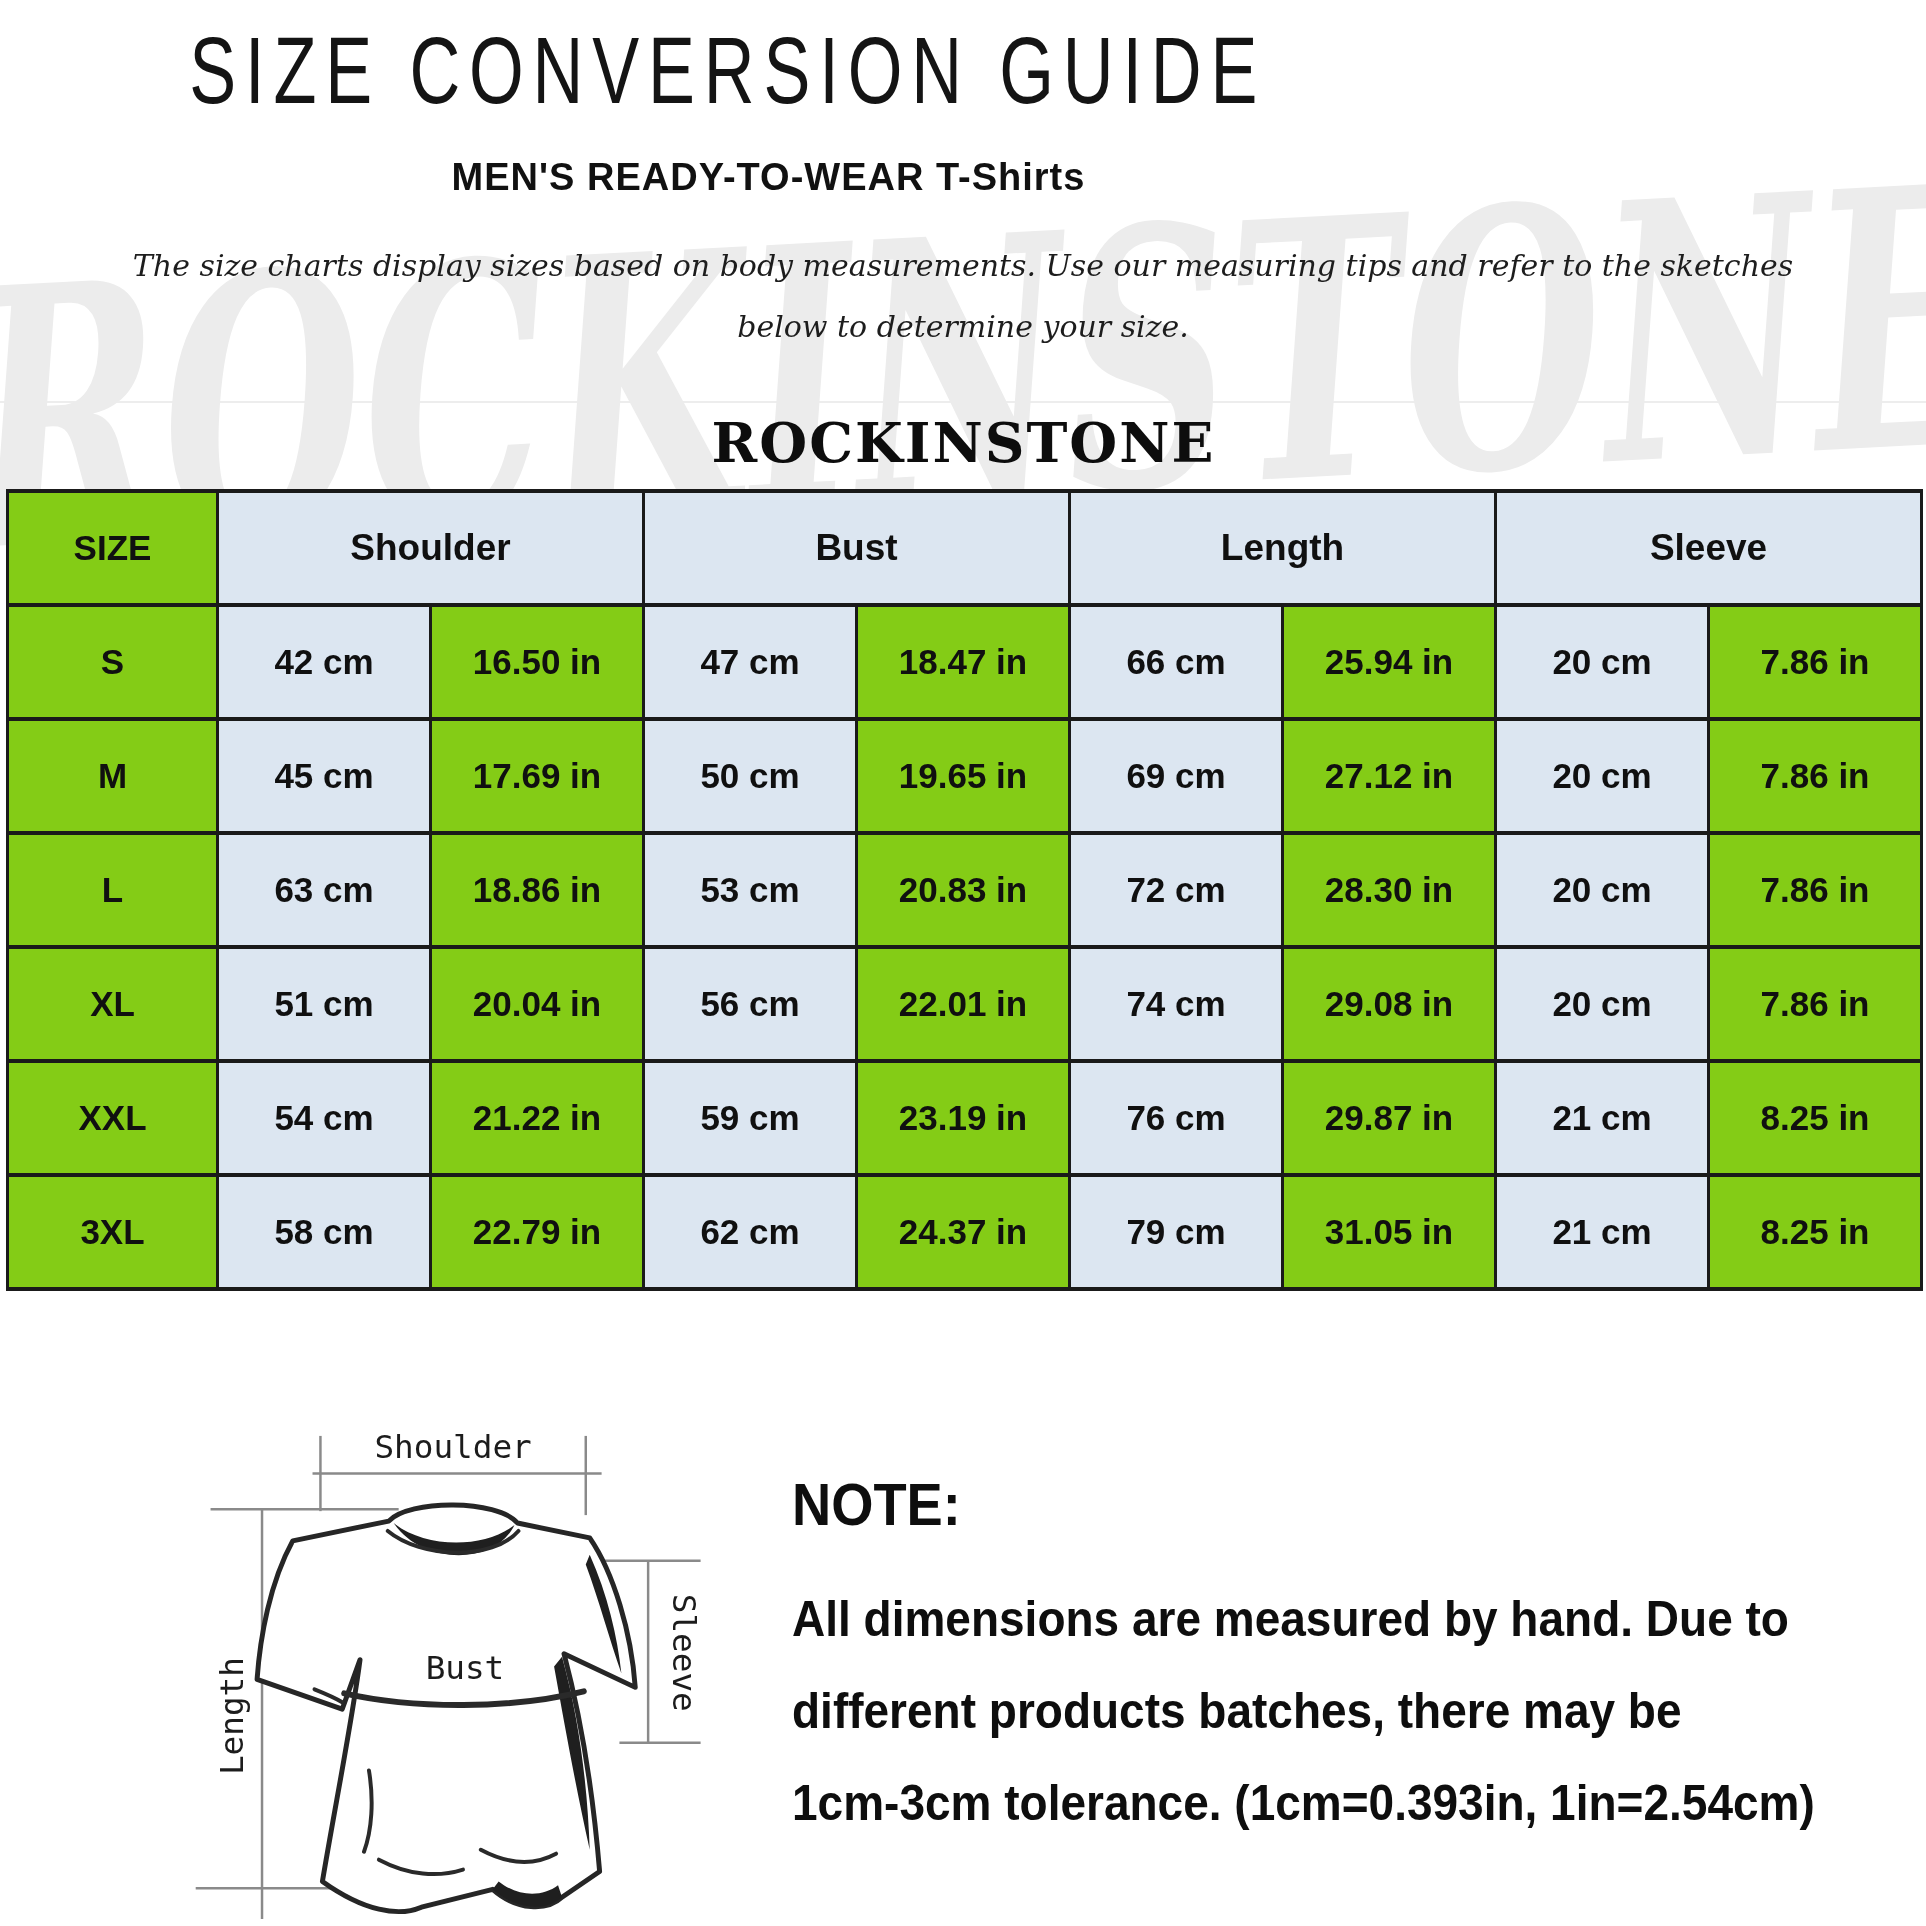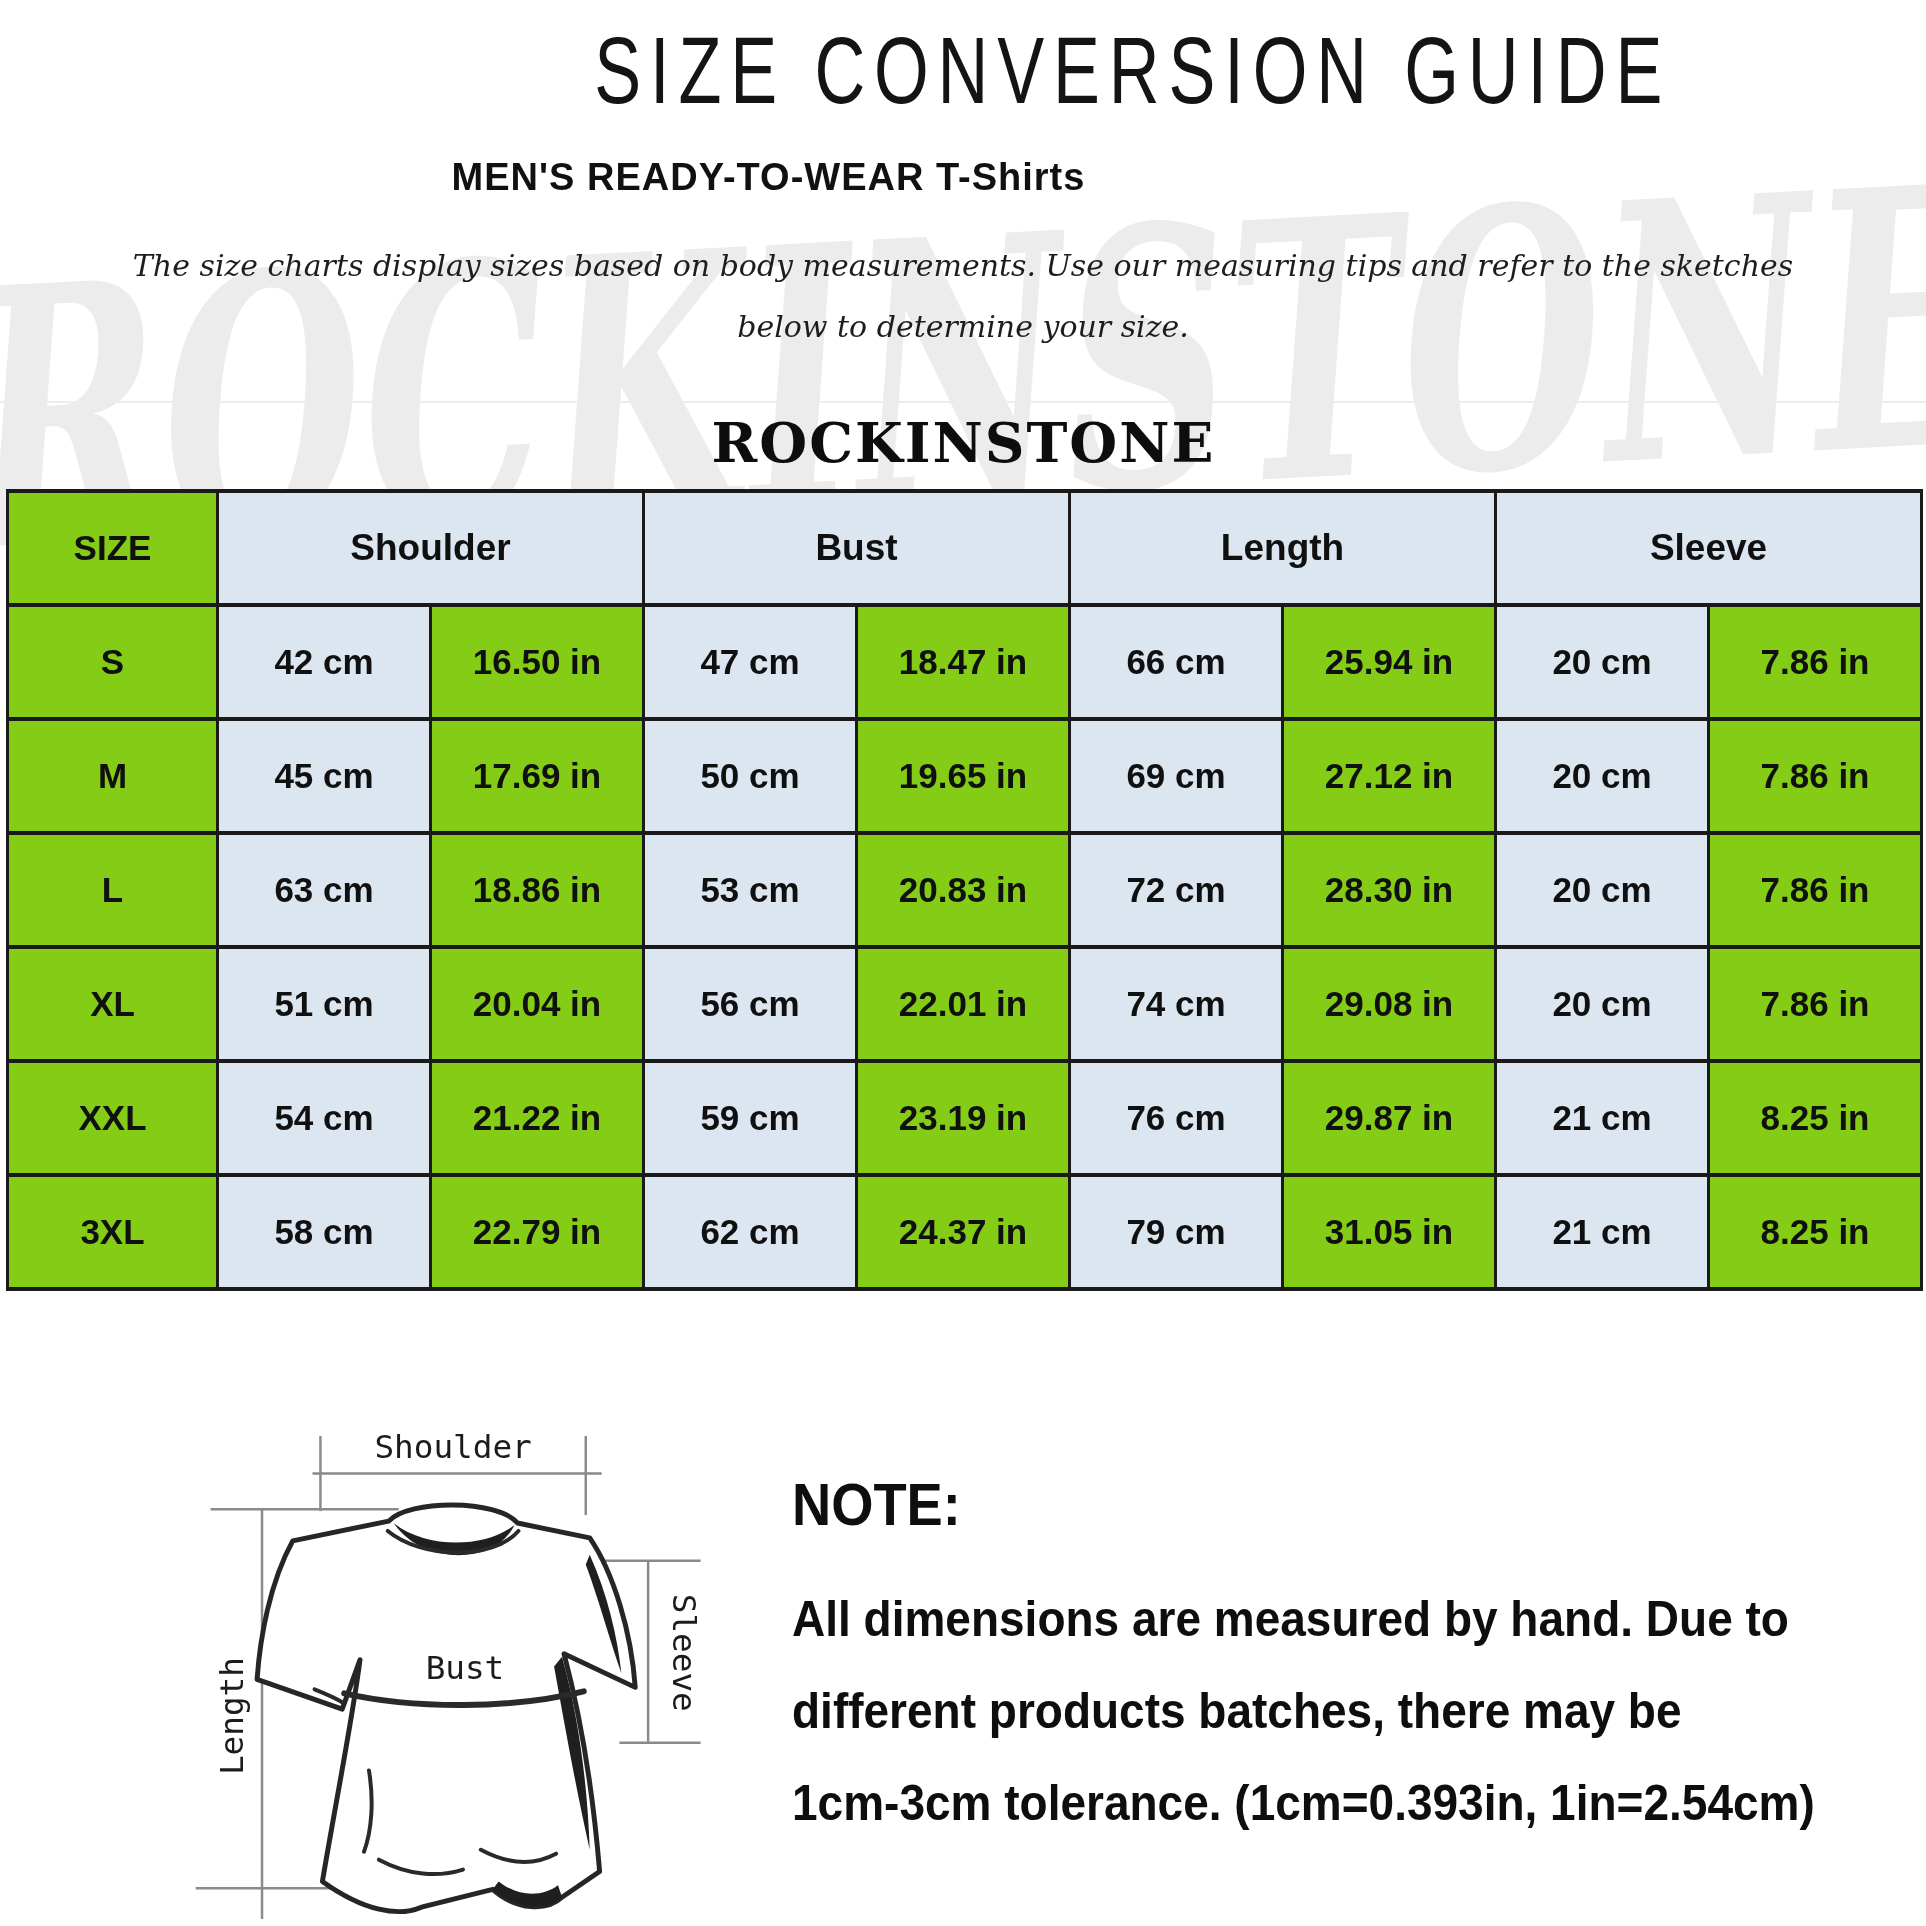--- a/index.html
+++ b/index.html
@@ -10,7 +10,7 @@
   .abs{position:absolute;}
 
   
-  .title-wrap{top:16px;left:12px;width:1849px;text-align:right;z-index:2;}
+  .title-wrap{top:16px;left:0;width:1849px;text-align:left;z-index:2;}
   .title{
     display:inline-block;font-size:95px;font-weight:500;letter-spacing:12px;
     transform:scaleX(0.74);transform-origin:center;white-space:nowrap;color:#141414;

